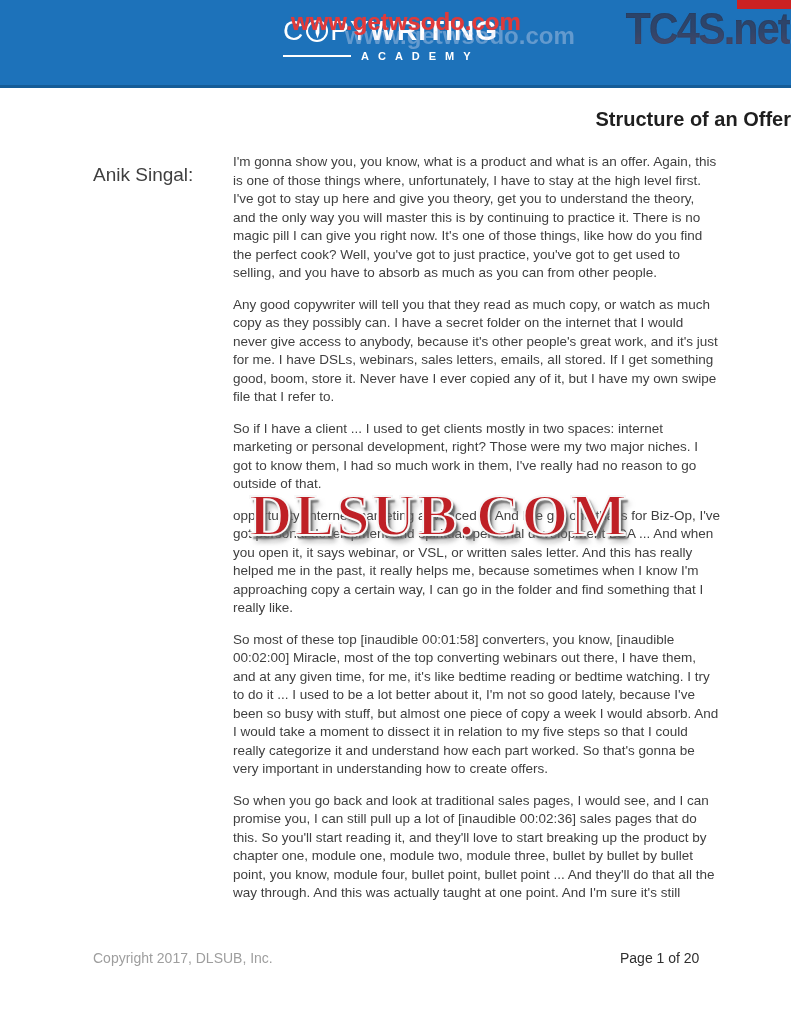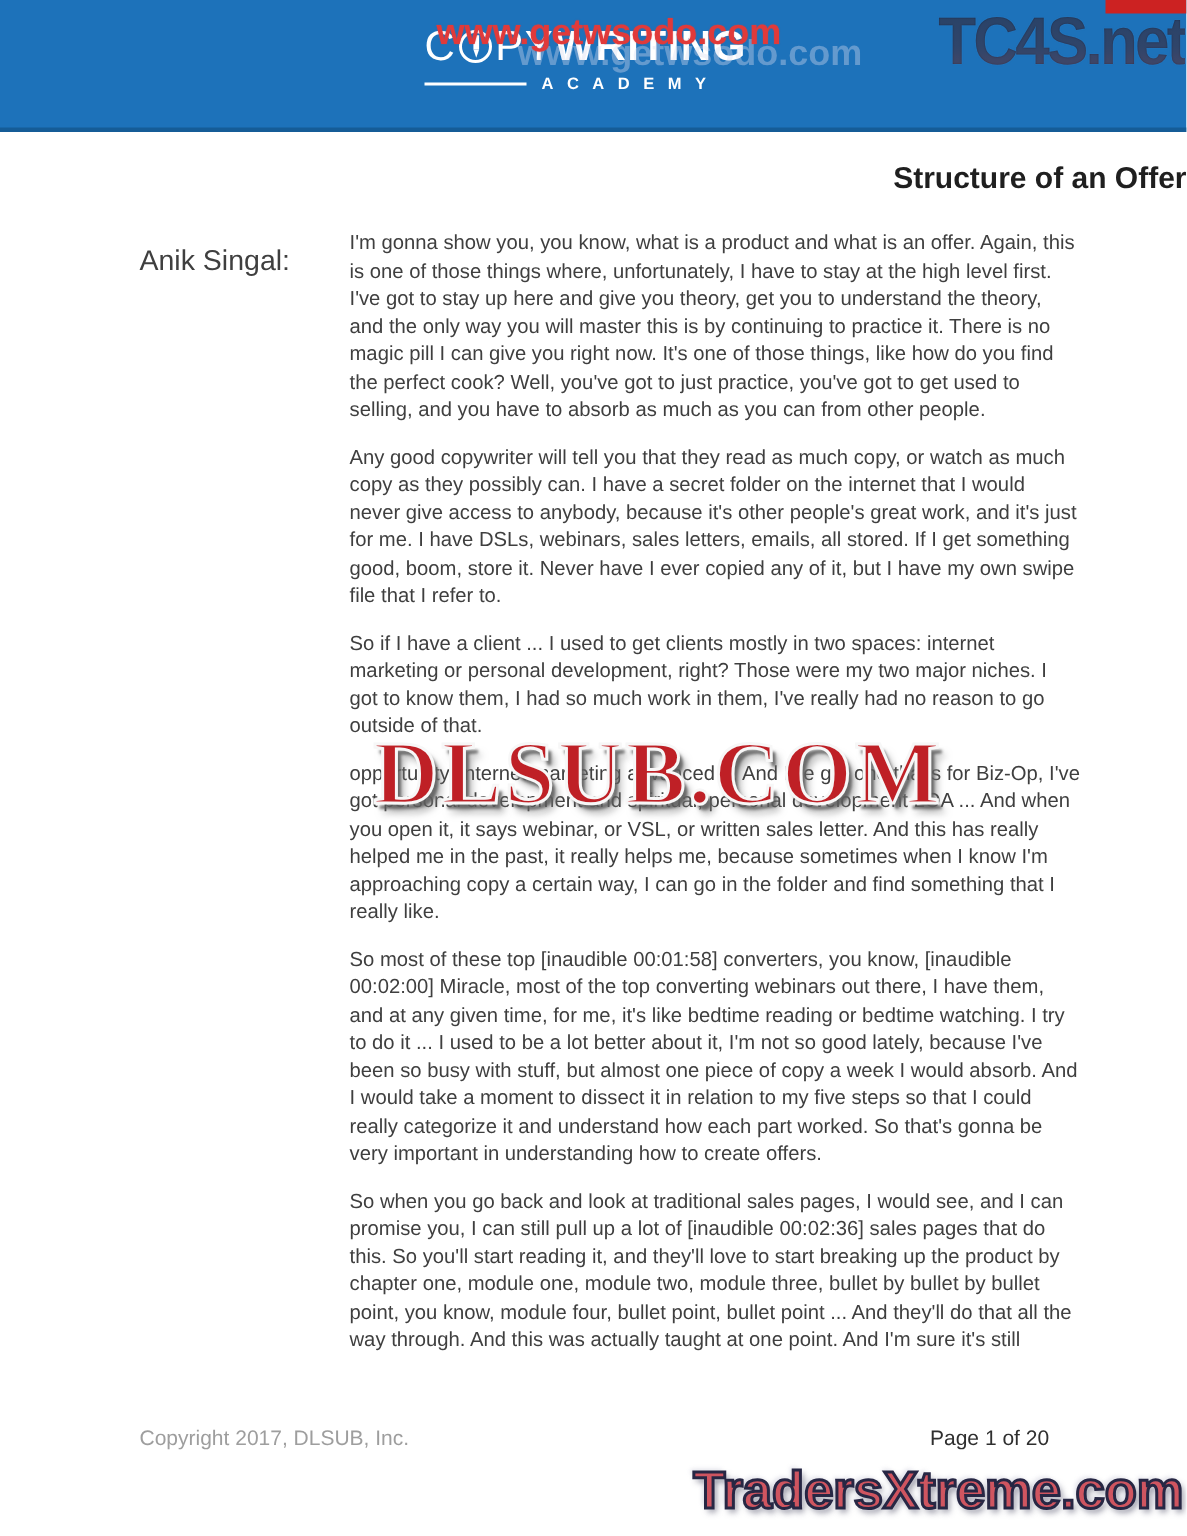--- a/index.html
+++ b/index.html
@@ -112,7 +112,6 @@
   </div>
 
   <div class="wm-dlsub">DLSUB.COM</div>
-  <div class="wm-traders">TradersXtreme.com</div>
 
   <div class="footer-copyright">Copyright 2017, DLSUB, Inc.</div>
   <div class="footer-page">Page 1 of 20</div>

